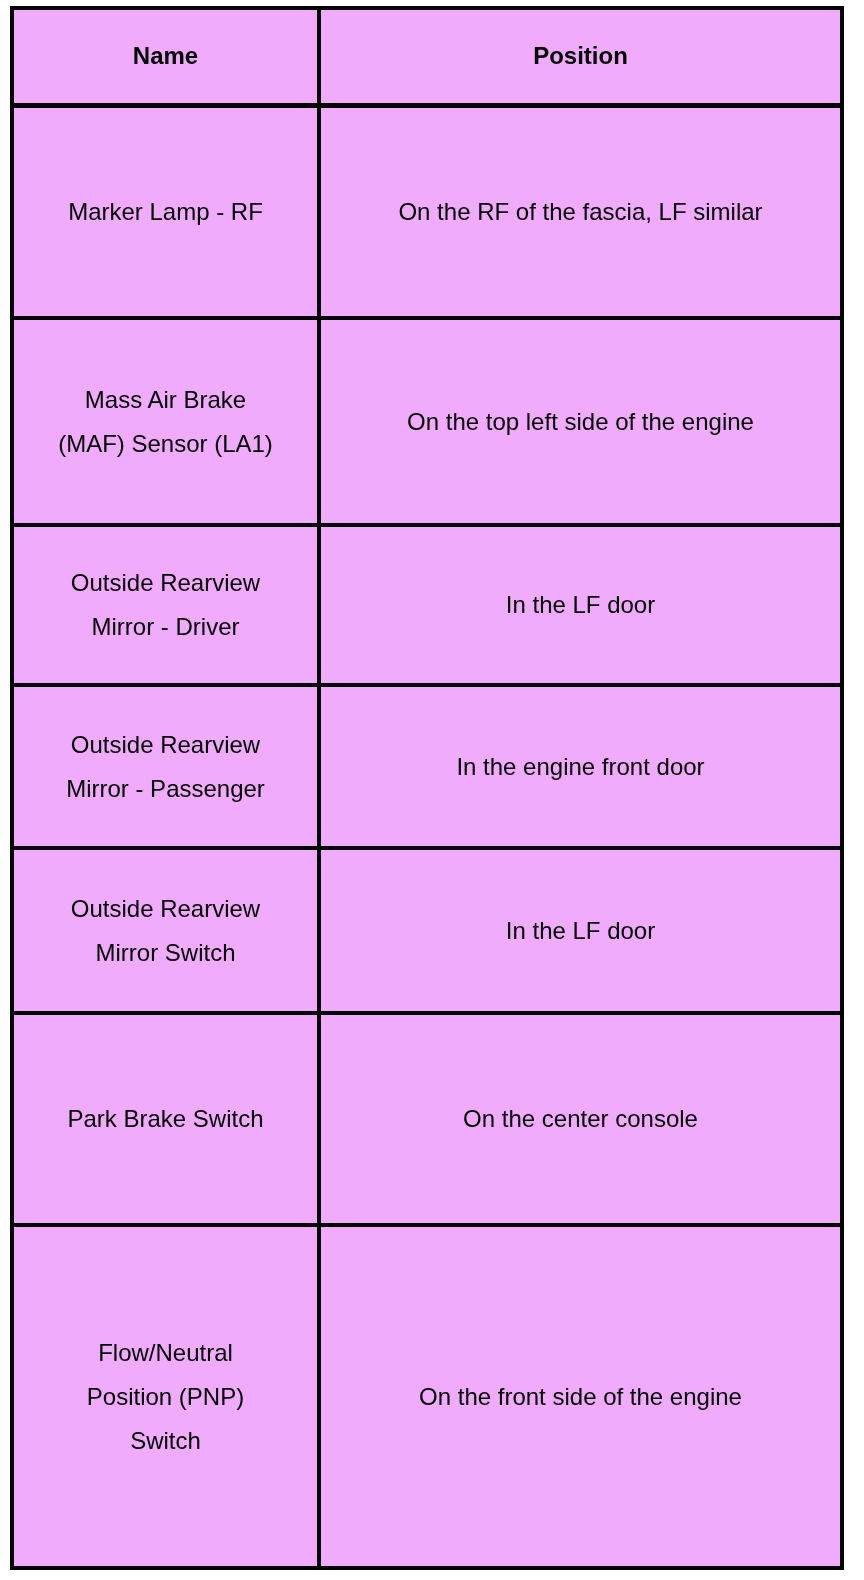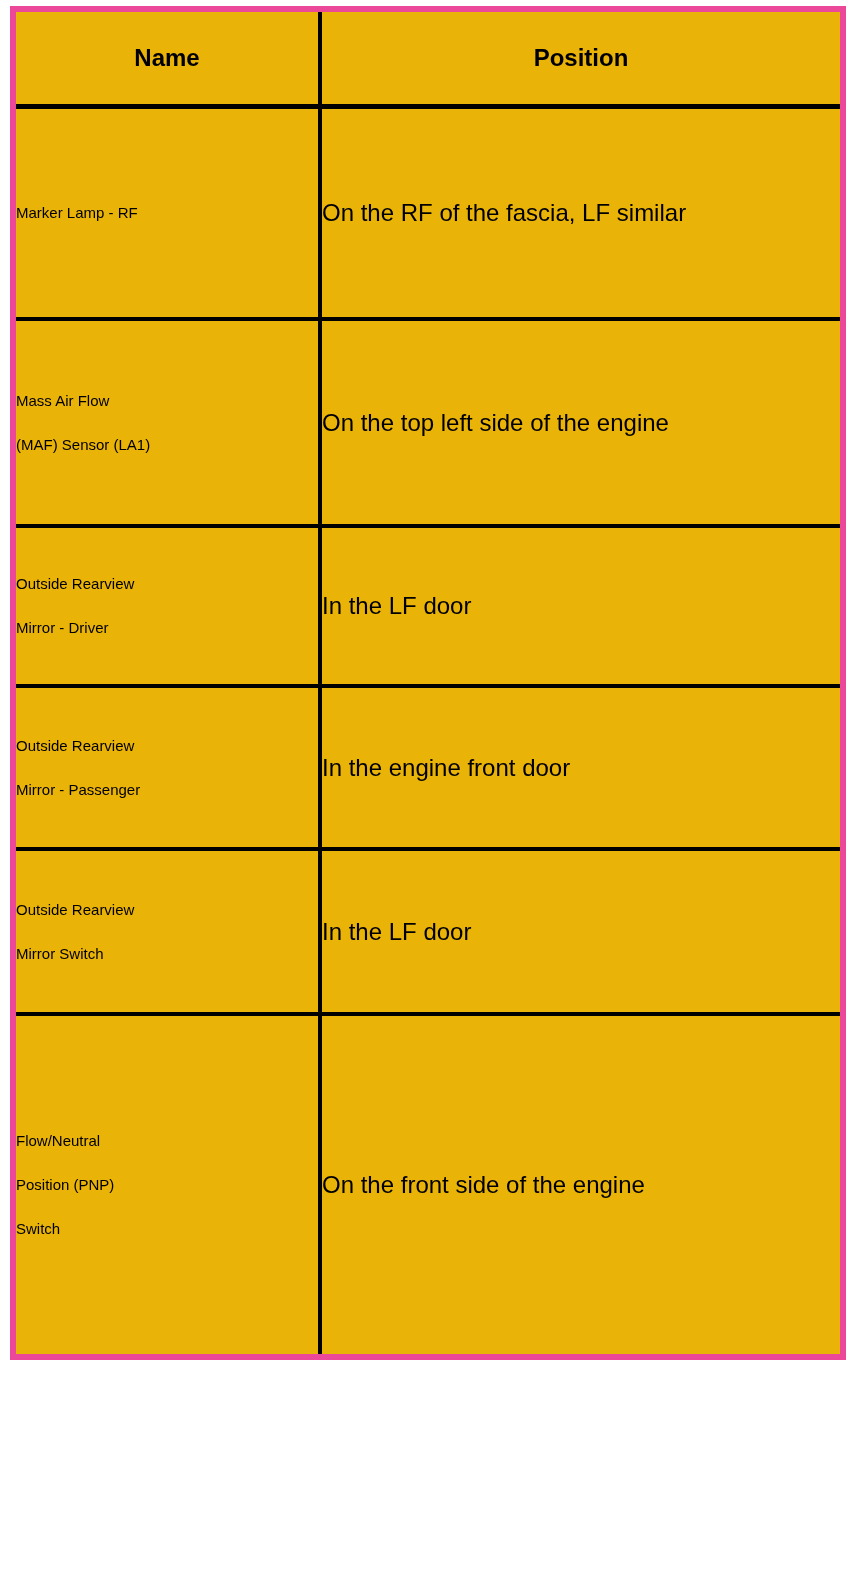--- a/index.html
+++ b/index.html
@@ -21,8 +21,8 @@
     left: 10px;
     top: 6px;
     width: 830px;
-    background: #eab308;
-    border: 6px solid #ec4899;
+    background: #f0abfc;
+    border: 2px solid #ec4899;
   }
   table.loc-table col.col-name { width: 307px; }
   table.loc-table col.col-location { width: 523px; }

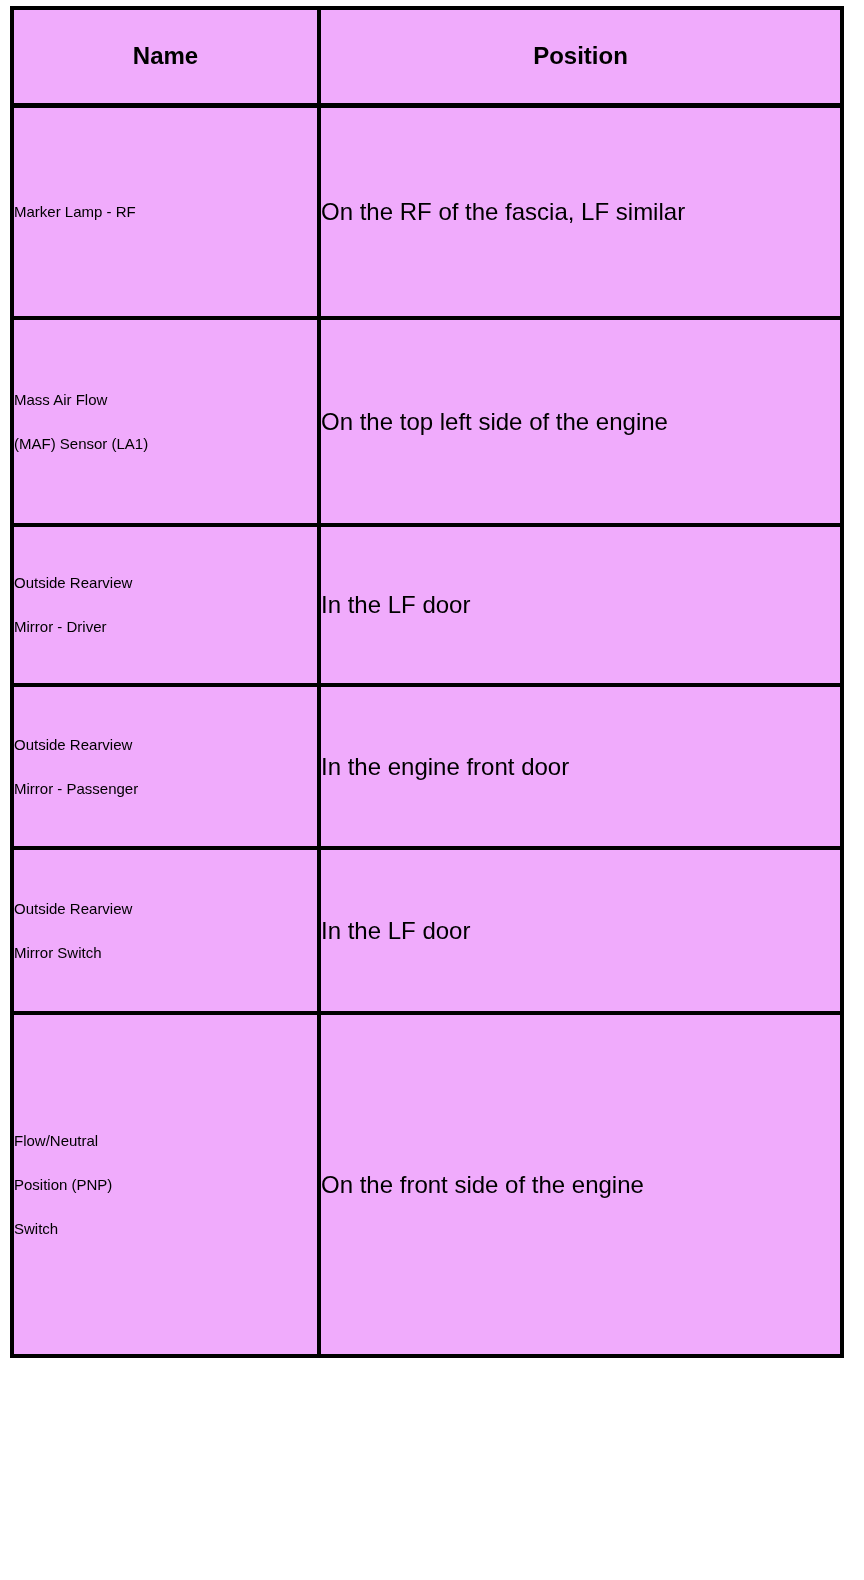--- a/index.html
+++ b/index.html
@@ -40,7 +40,8 @@
     text-align: center;
   }
   td.name-cell {
-    font-size: 15px;
+    text-align: center;
+    font-size: 24px;
     line-height: 44px;
     white-space: pre-line; 
   }

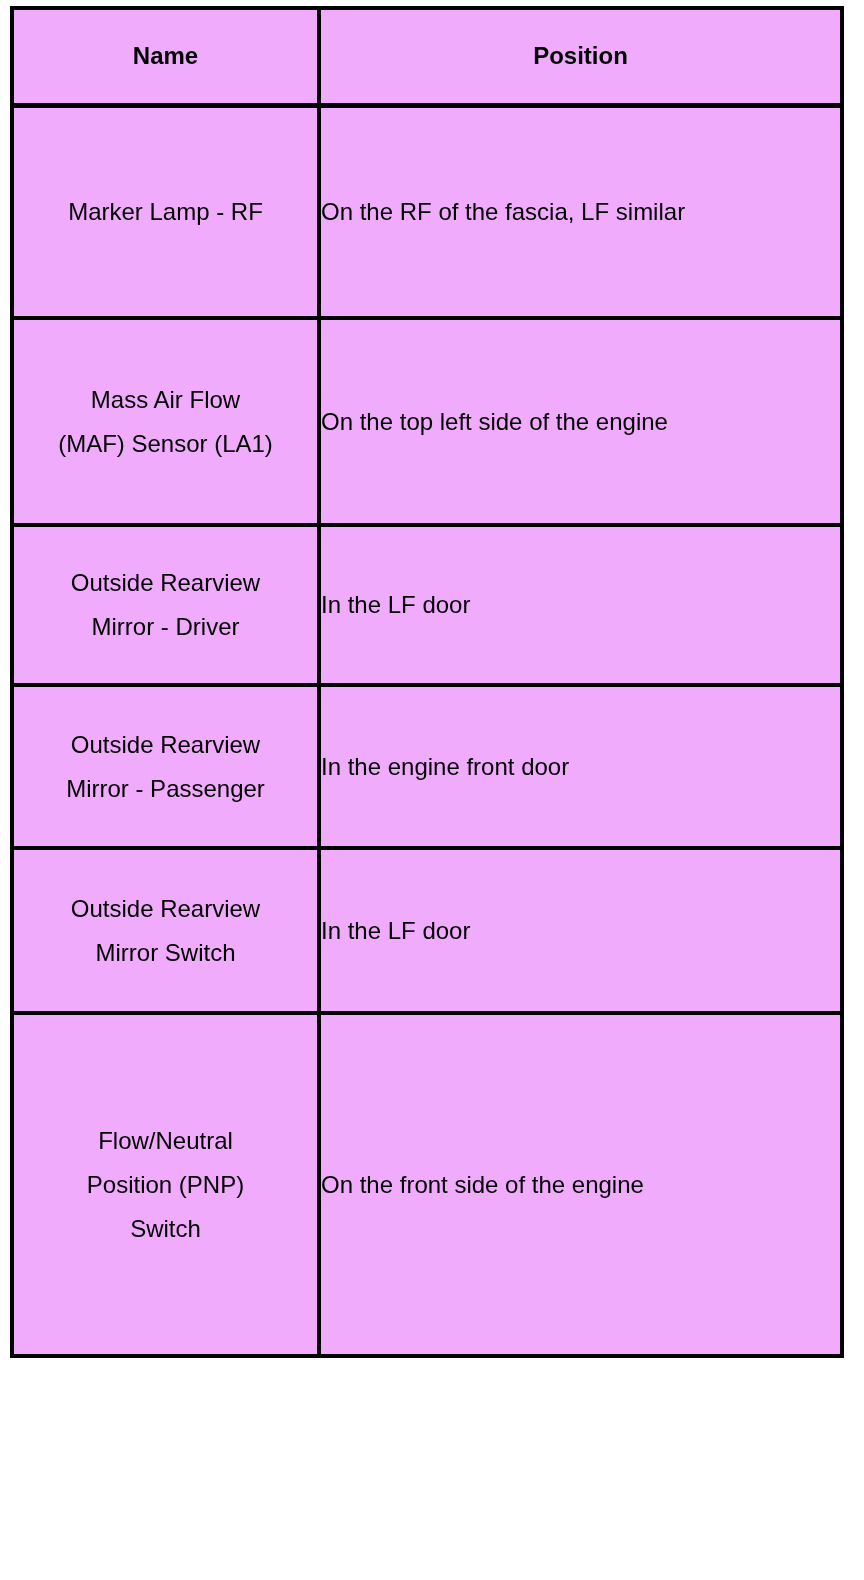--- a/index.html
+++ b/index.html
@@ -46,7 +46,7 @@
     white-space: pre-line; 
   }
   td.location-cell {
-    text-align: left;
+    text-align: center;
     font-size: 24px;
     line-height: 30px;
     padding-left: 18px;

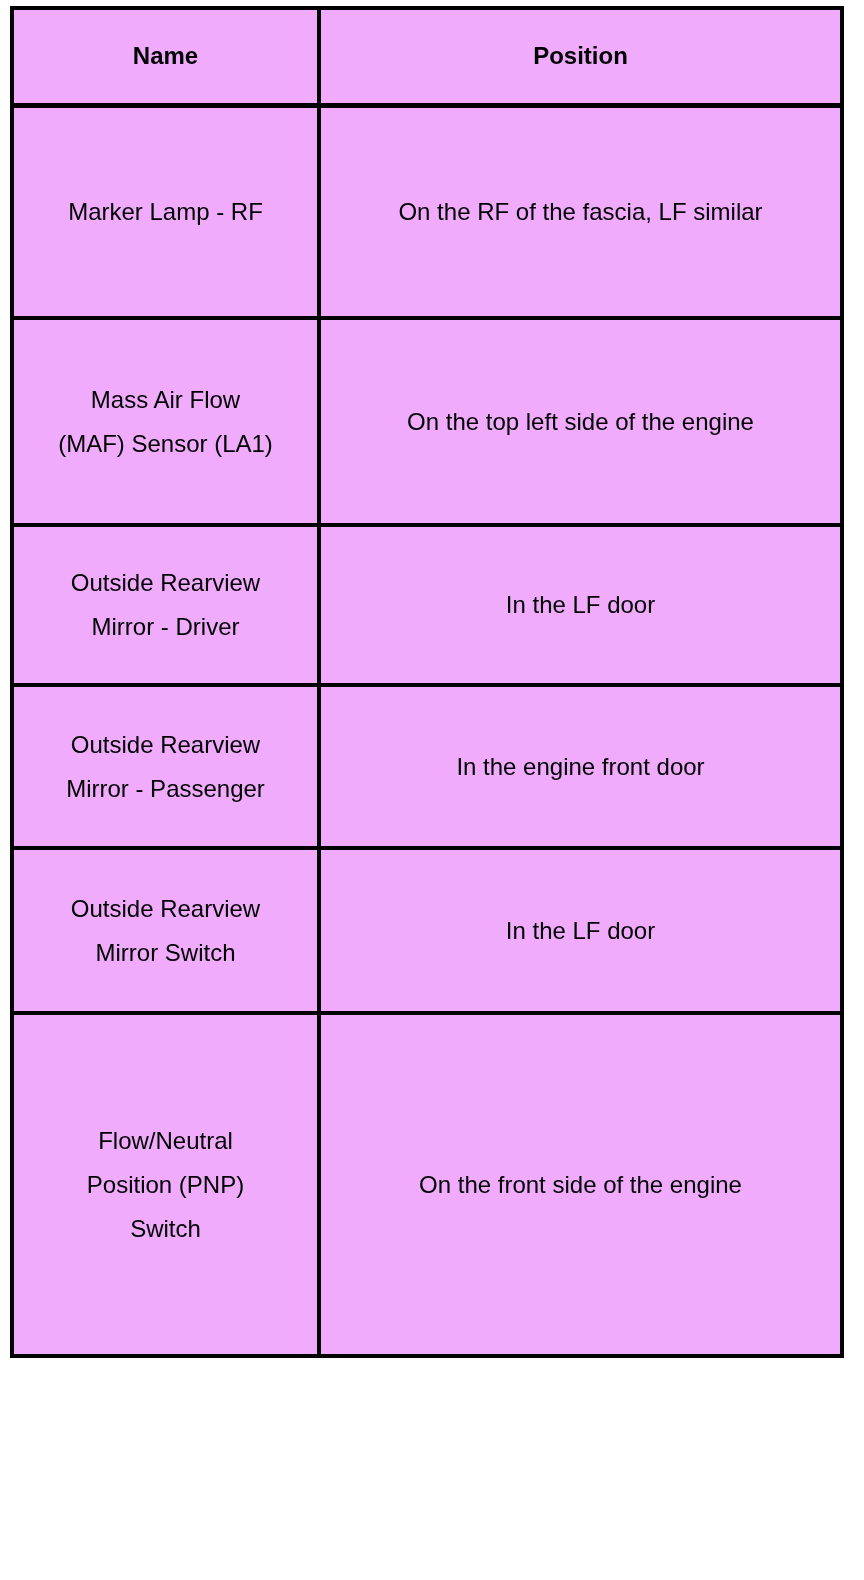--- a/index.html
+++ b/index.html
@@ -82,7 +82,7 @@
       <td class="location-cell">On the RF of the fascia, LF similar</td>
     </tr>
     <tr class="r-1">
-      <td class="name-cell">Mass Air Flow
+      <td class="name-cell">Mass Air Brake
 (MAF) Sensor (LA1)</td>
       <td class="location-cell">On the top left side of the engine</td>
     </tr>

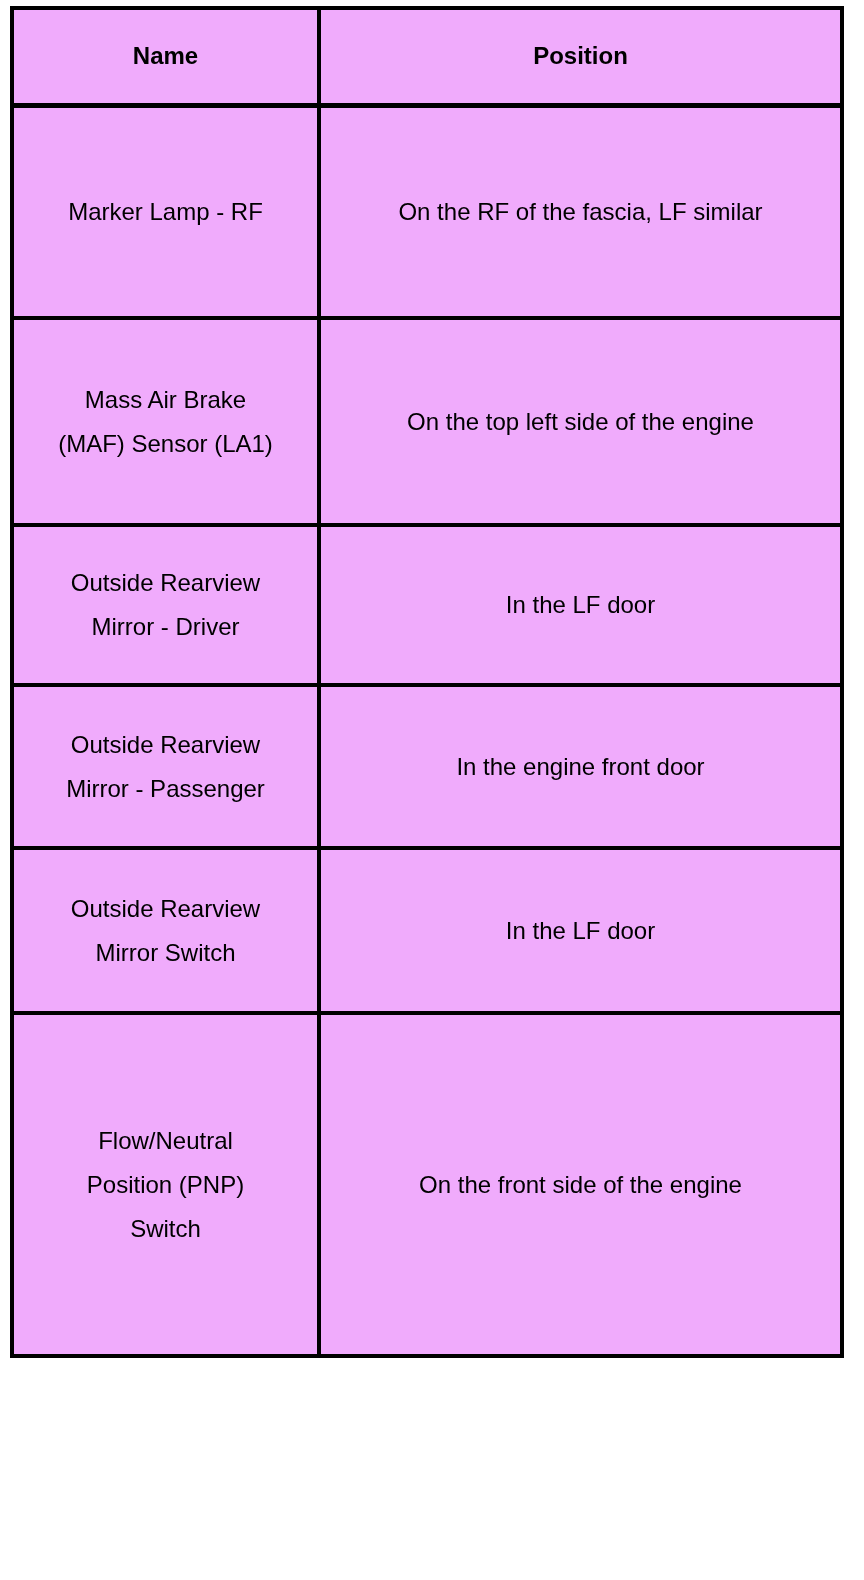--- a/index.html
+++ b/index.html
@@ -101,6 +101,10 @@
 Mirror Switch</td>
       <td class="location-cell">In the LF door</td>
     </tr>
+    <tr class="r-5">
+      <td class="name-cell">Park Brake Switch</td>
+      <td class="location-cell">On the center console</td>
+    </tr>
     <tr class="r-6">
       <td class="name-cell">Flow/Neutral
 Position (PNP)

